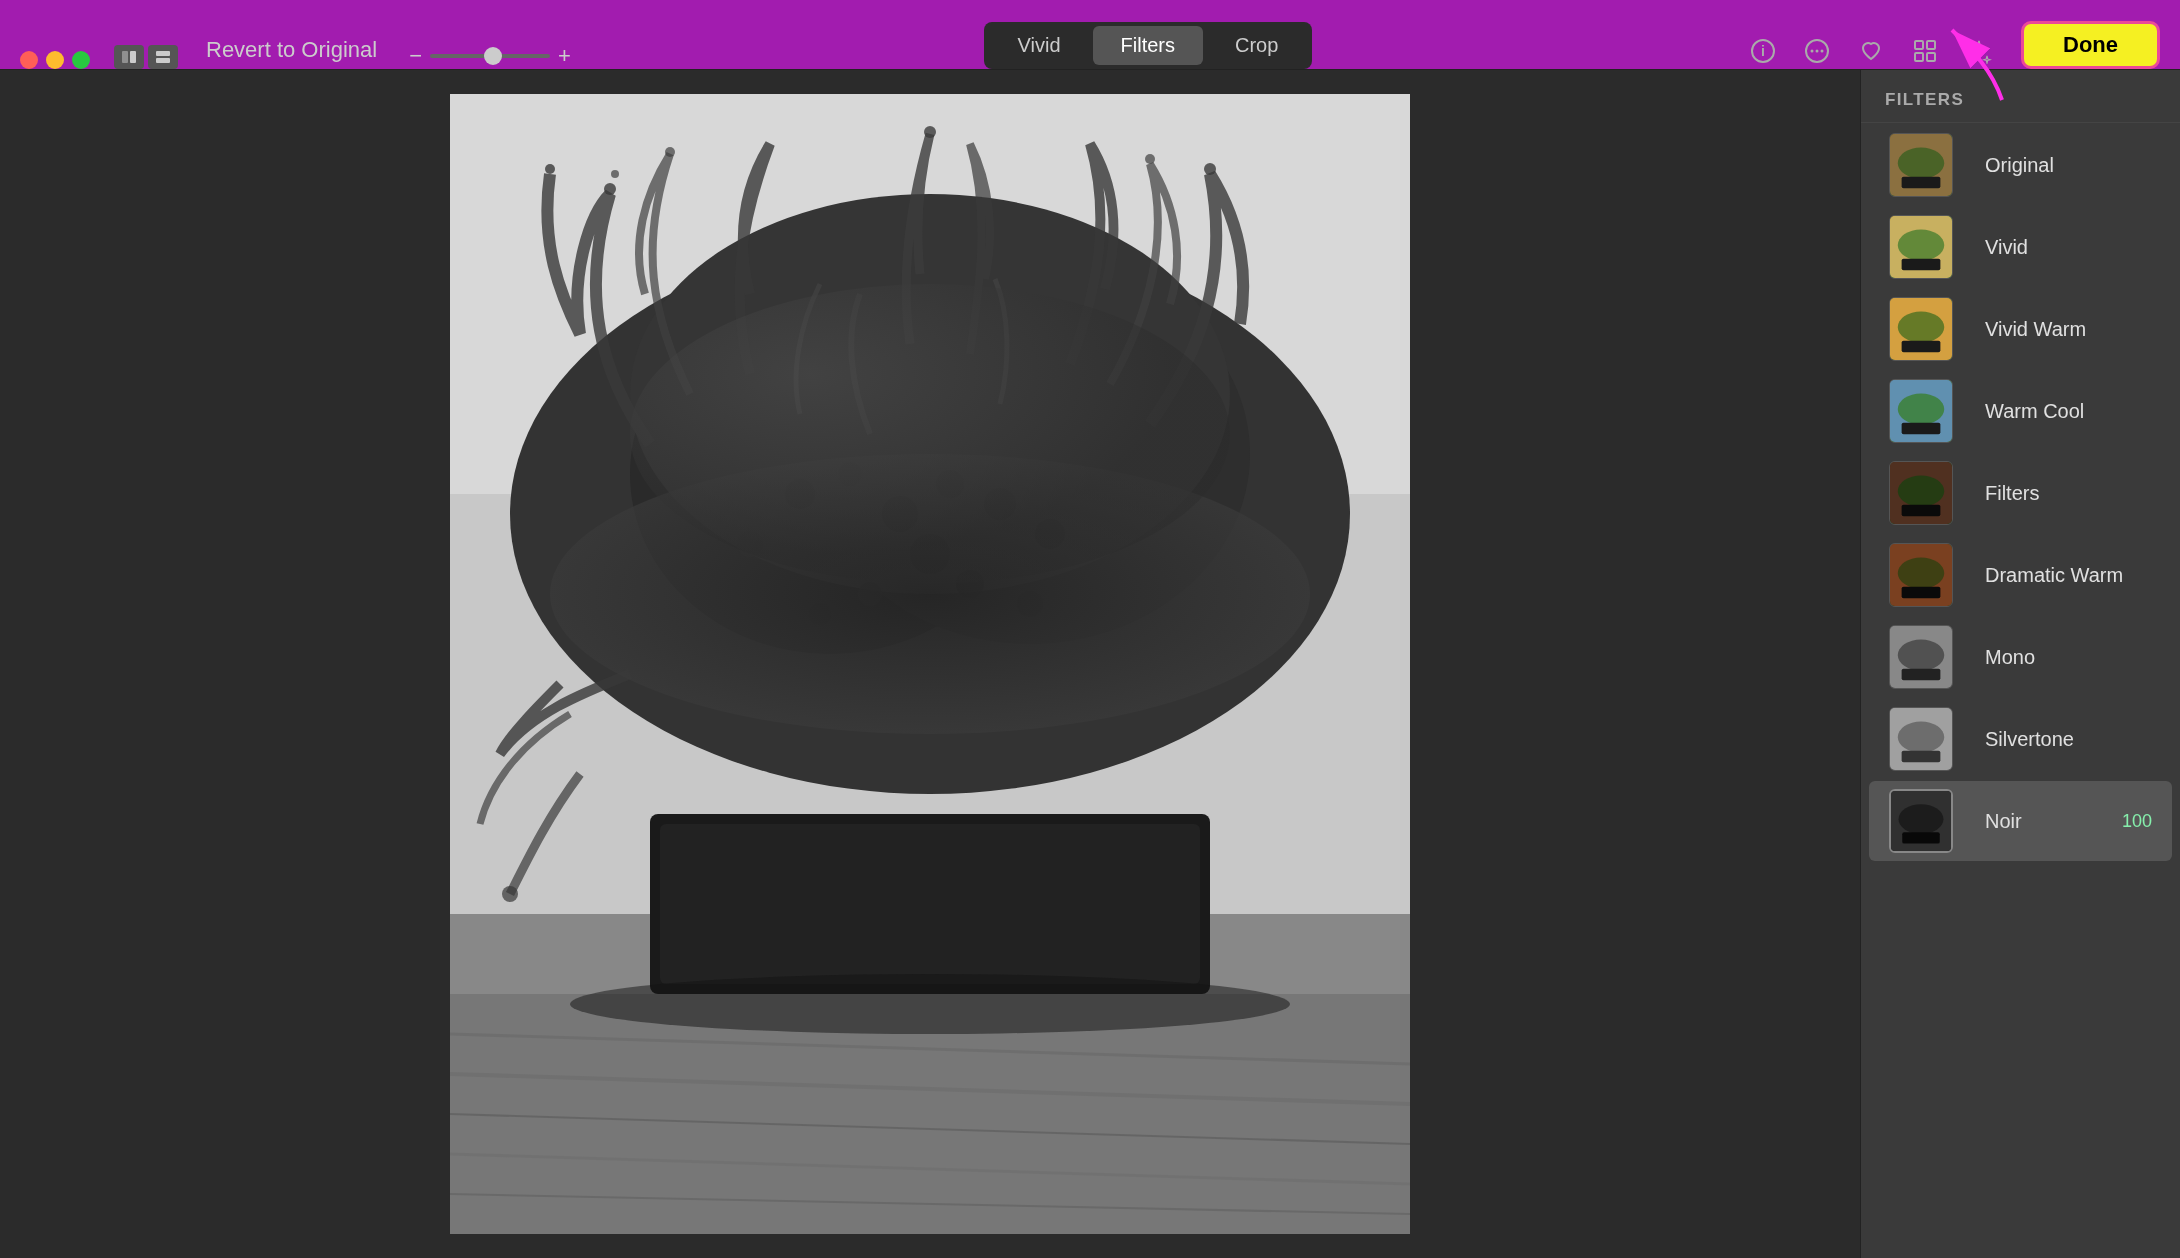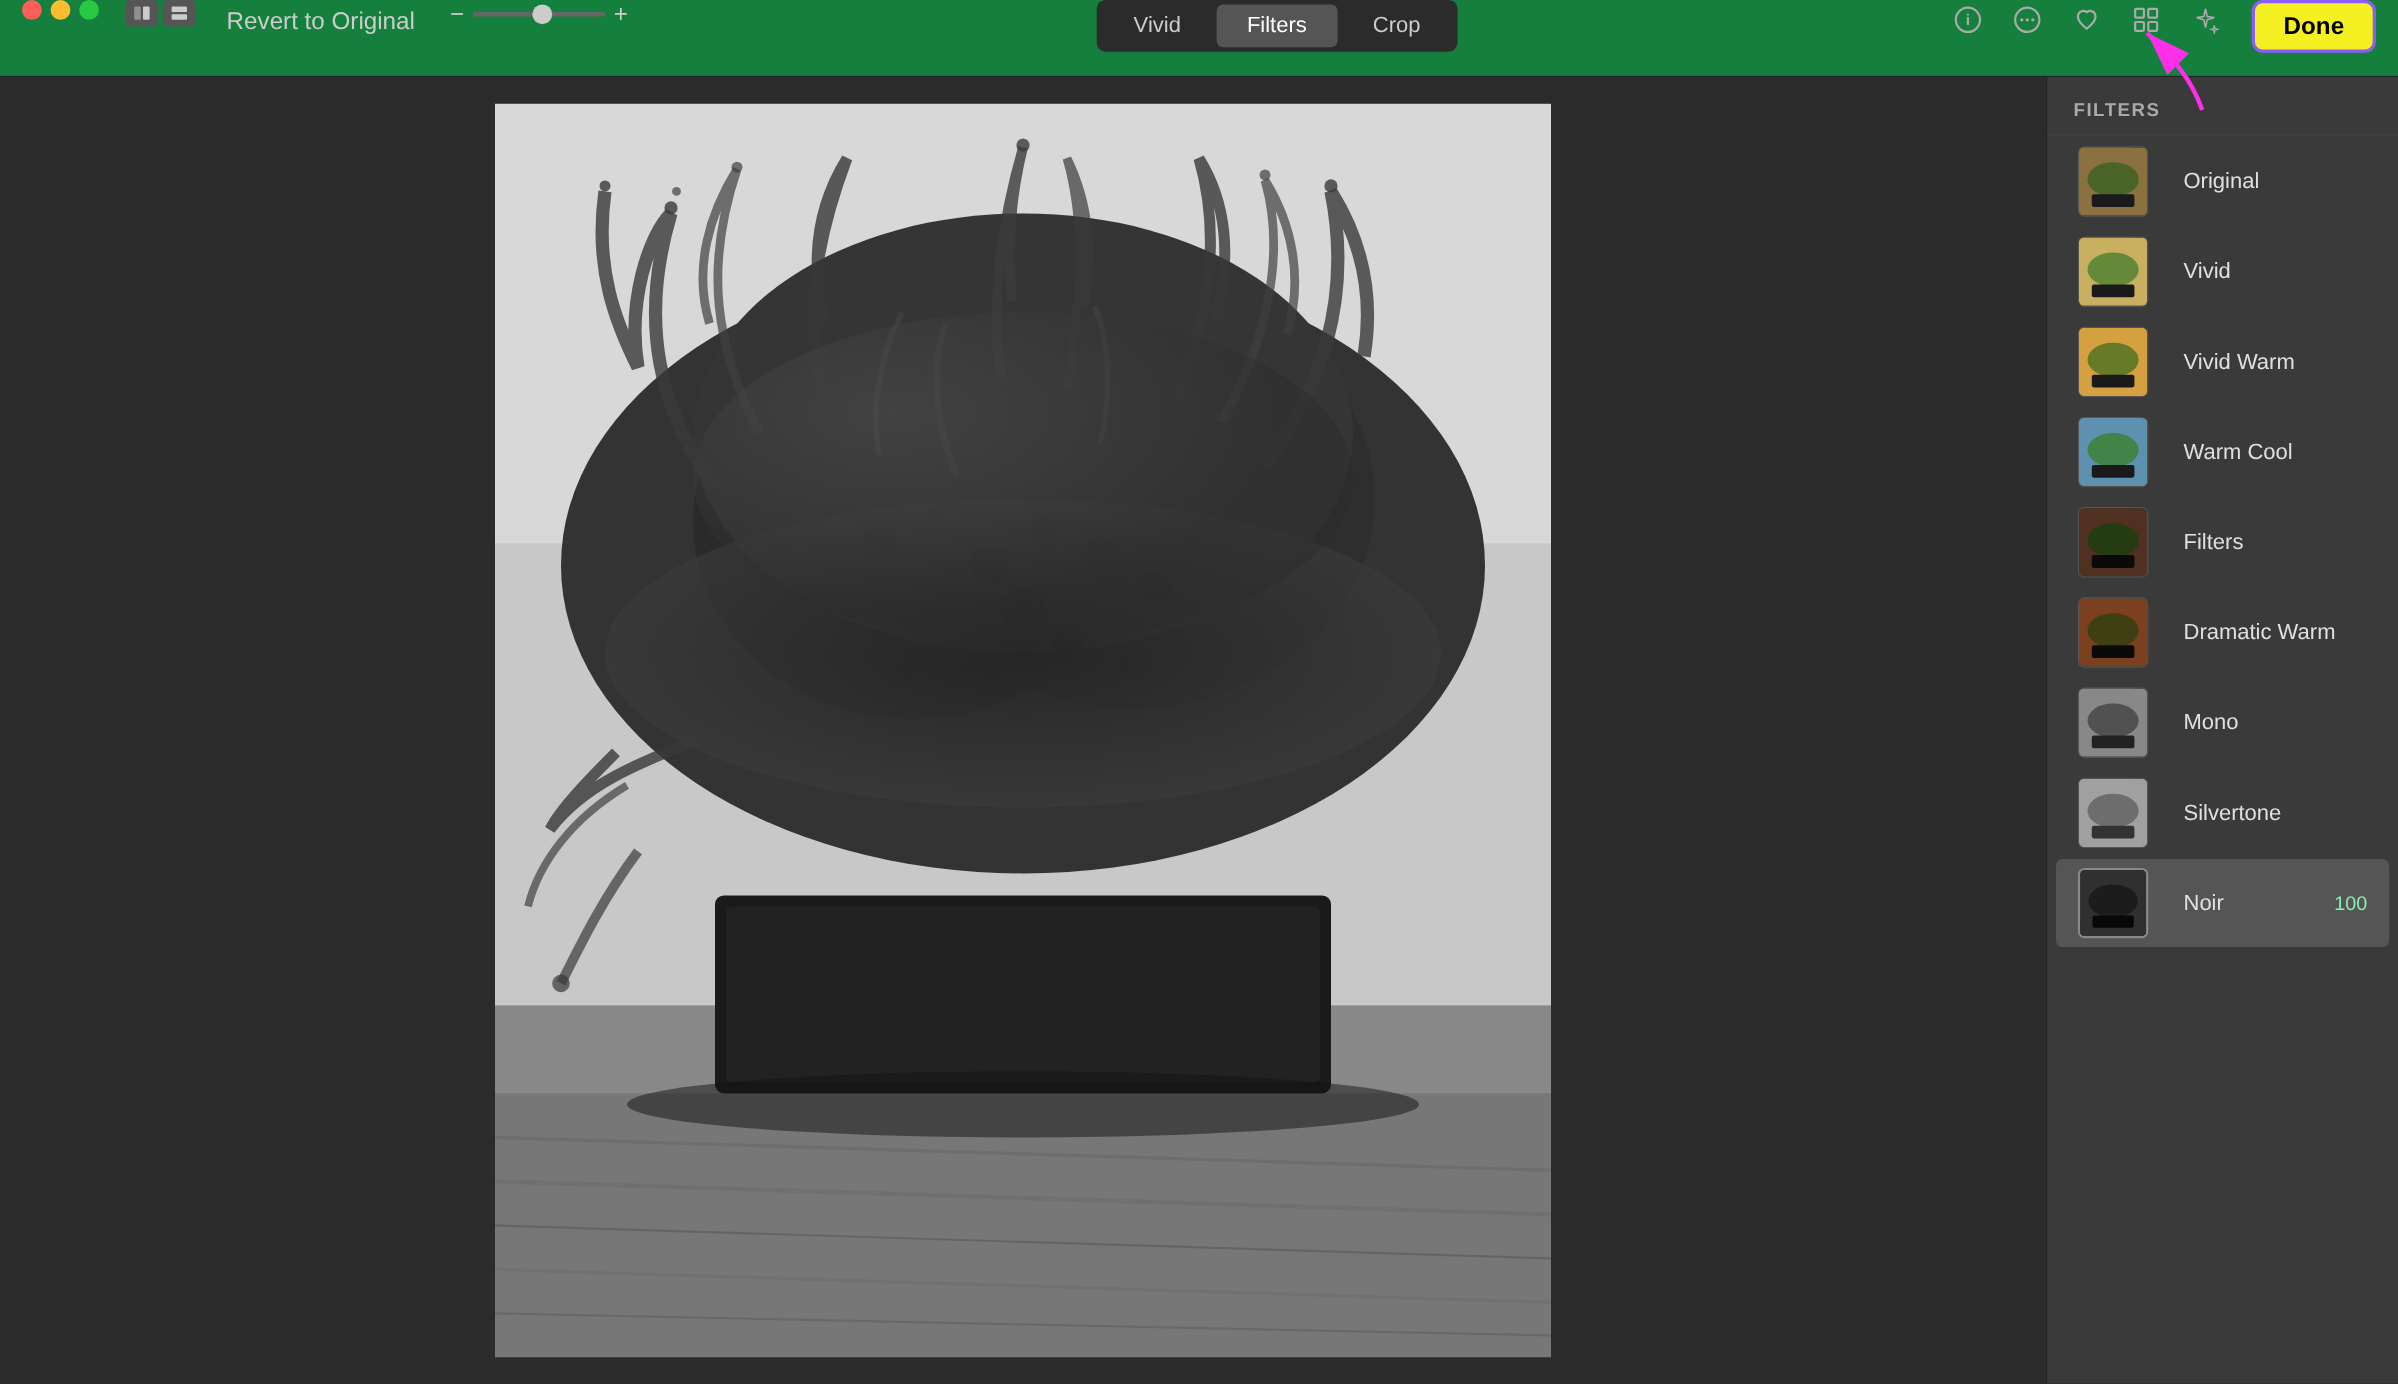--- a/index.html
+++ b/index.html
@@ -16,9 +16,9 @@
     
     .titlebar {
       height: 70px;
-      background: #15803d;
-      display: flex;
-      align-items: flex-start;
+      background: #a21caf;
+      display: flex;
+      align-items: flex-end;
       padding: 0 20px;
       gap: 16px;
       flex-shrink: 0;

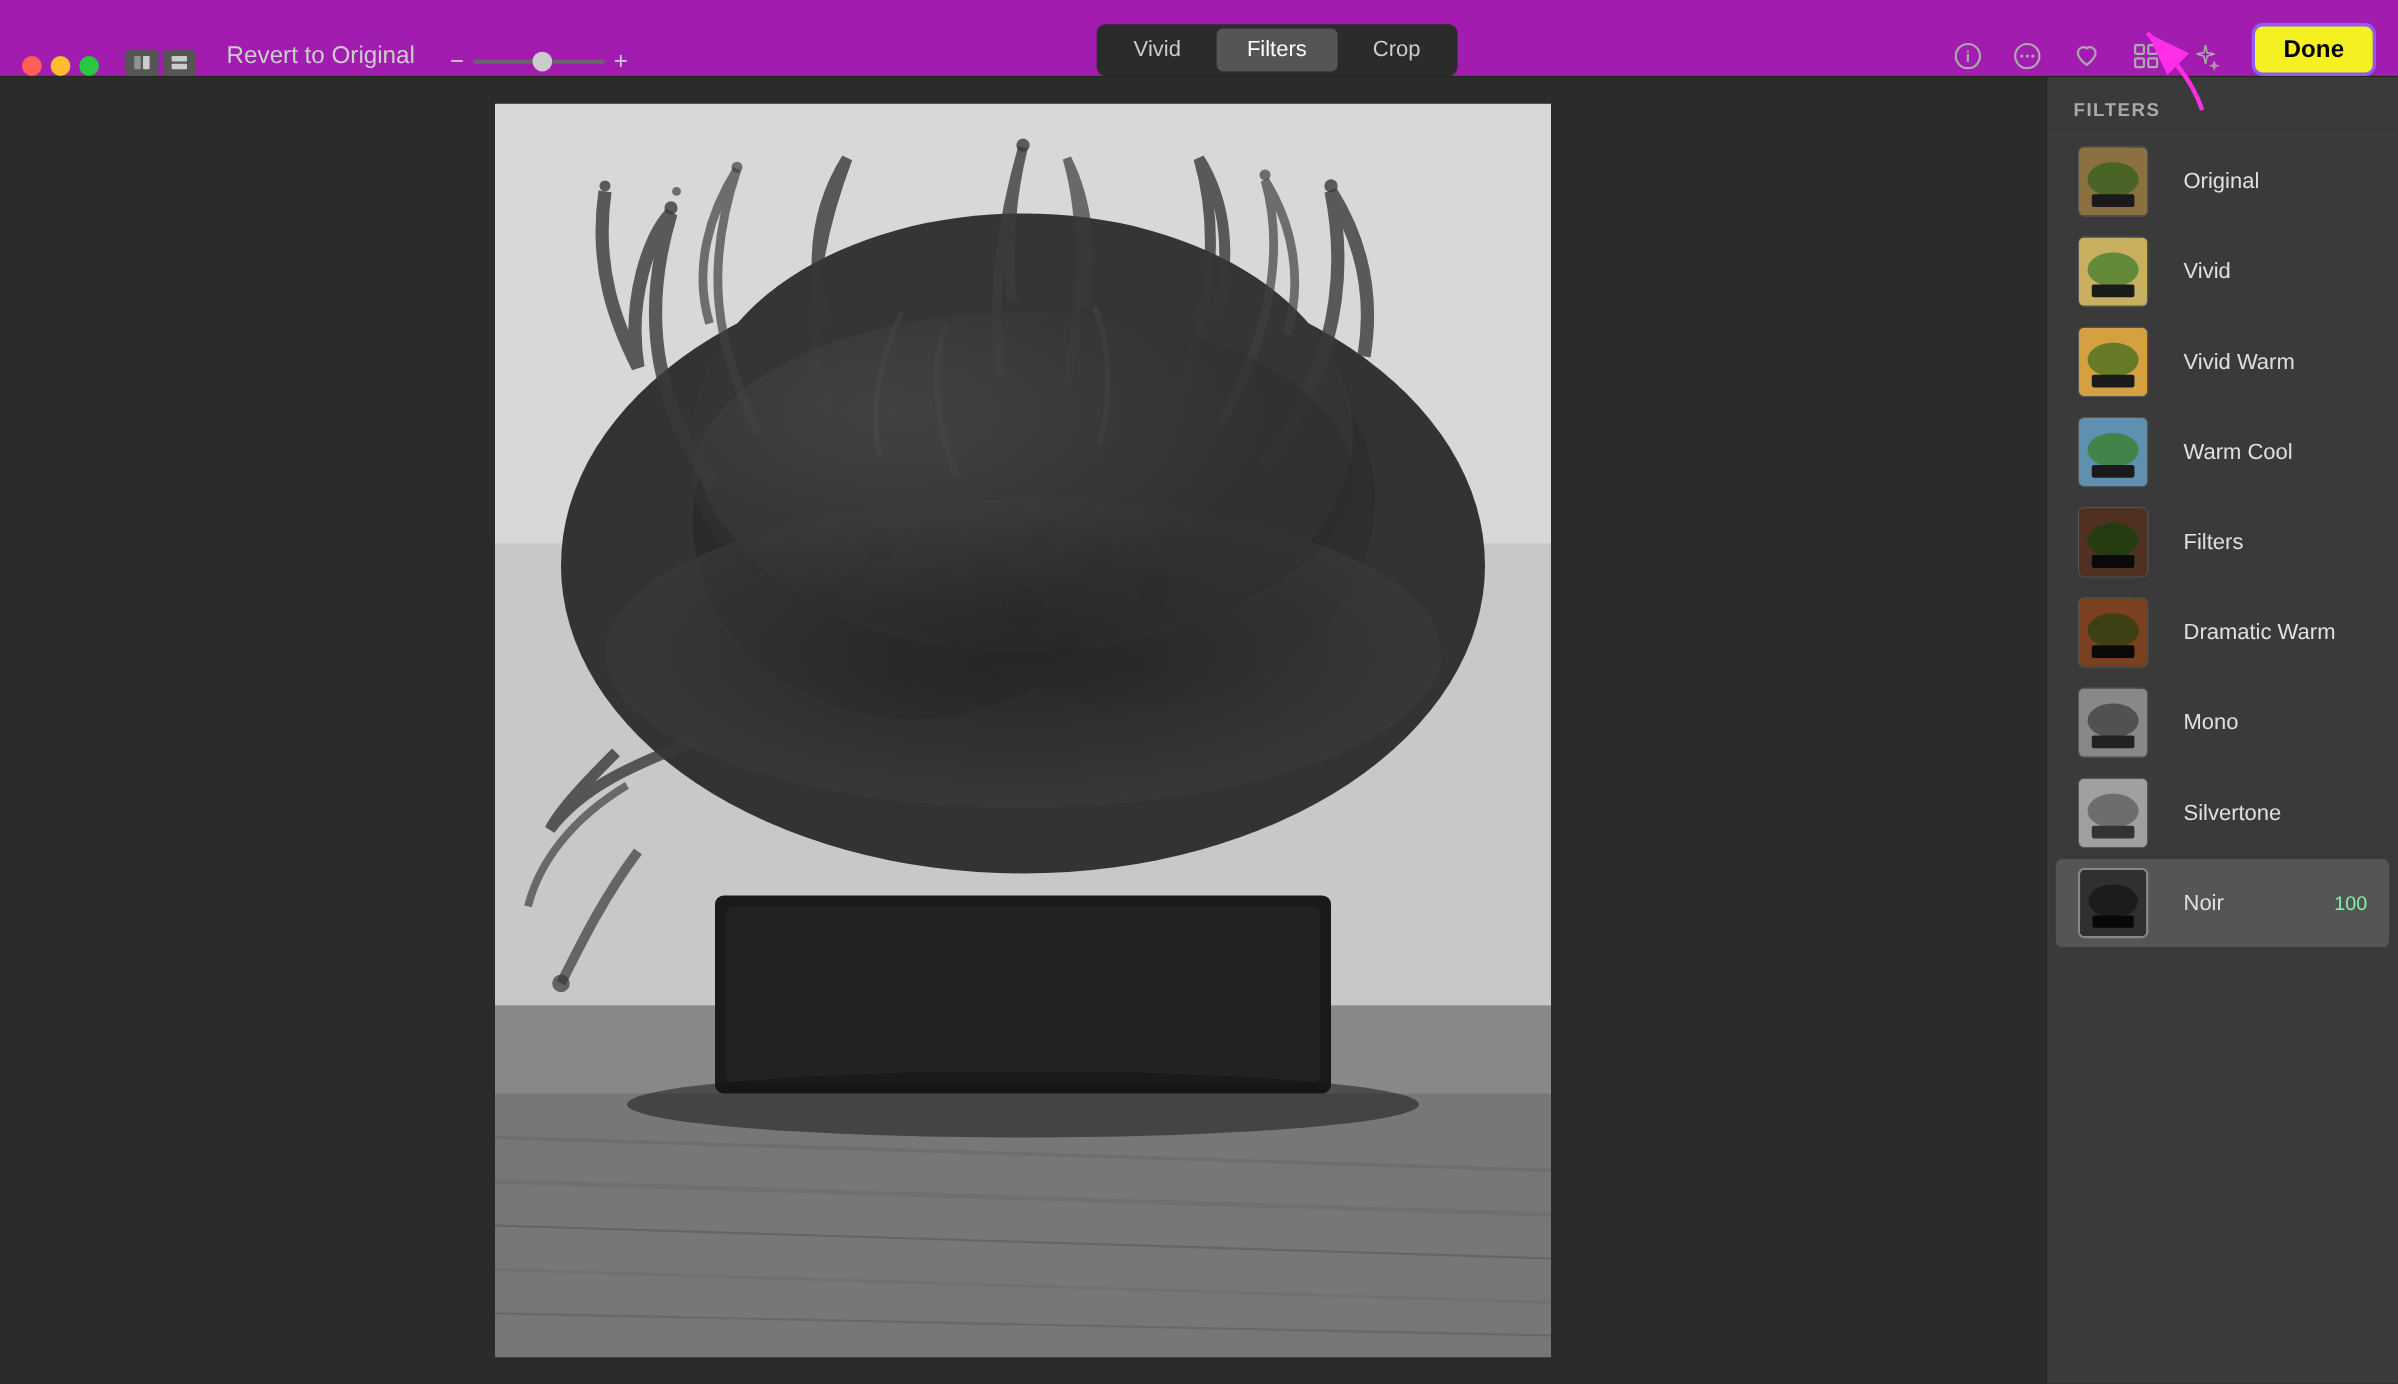--- a/index.html
+++ b/index.html
@@ -141,11 +141,11 @@
     .done-btn {
       background: #f5f022;
       color: #000;
-      border: 3px solid #8b5cf6;
+      border: 3px solid #ec4899;
       border-radius: 10px;
       font-size: 22px;
       font-weight: 600;
-      padding: 8px 26px;
+      padding: 8px 39px;
       cursor: pointer;
       margin-left: 8px;
     }

